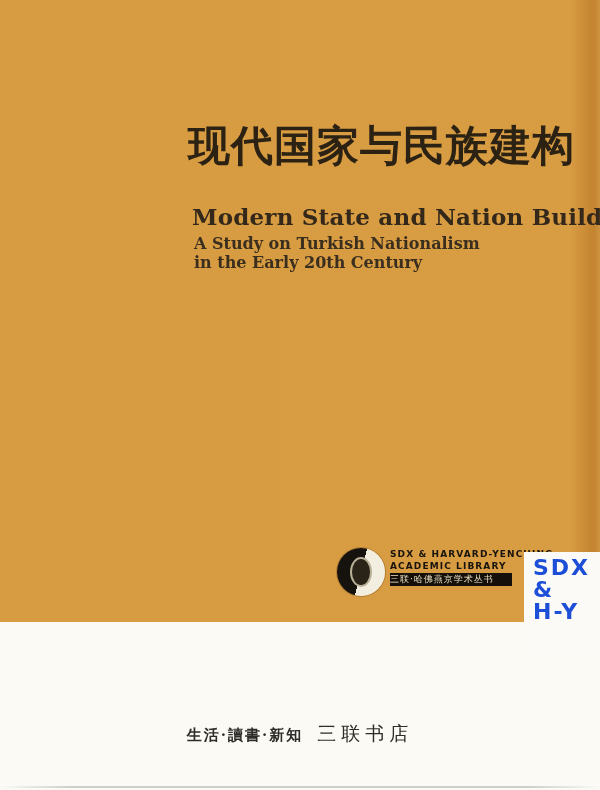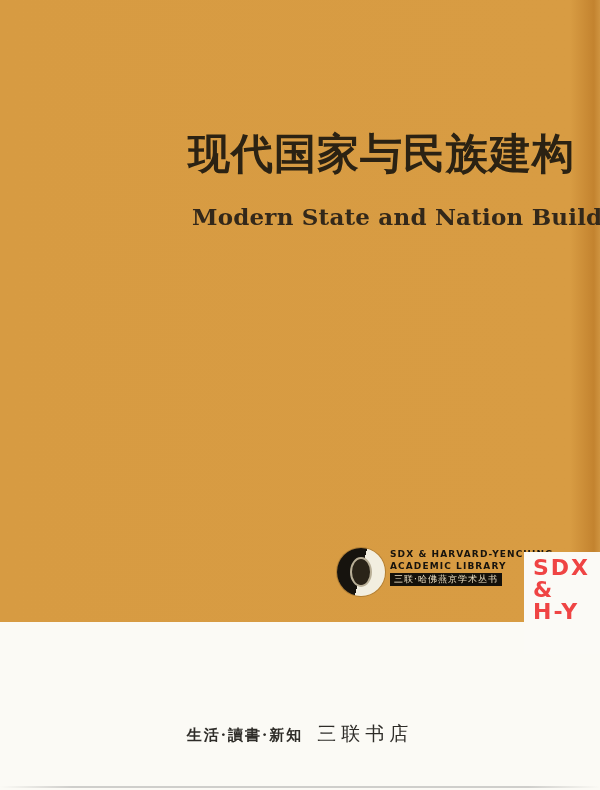--- a/index.html
+++ b/index.html
@@ -20,7 +20,7 @@
 
   
   .main-title {
-    position:absolute; left:188px; top:126px;
+    position:absolute; left:188px; top:118px;
     font-size:42px; font-weight:bold;
     color:#2b2213; letter-spacing:1px;
     white-space:nowrap;

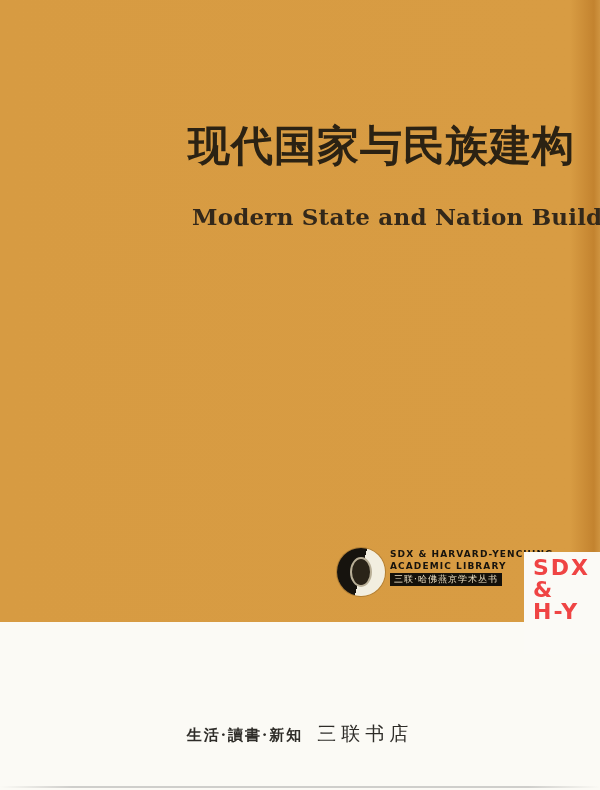--- a/index.html
+++ b/index.html
@@ -114,6 +114,10 @@
   <div class="main-title">现代国家与民族建构</div>
   <div class="title-en">Modern State and Nation Building:</div>
 
+  <div class="sub-en">
+    <div class="line">A Study on Turkish Nationalism</div>
+    <div class="line">in the Early 20th Century</div>
+  </div>
 
 
   <div class="emblem">

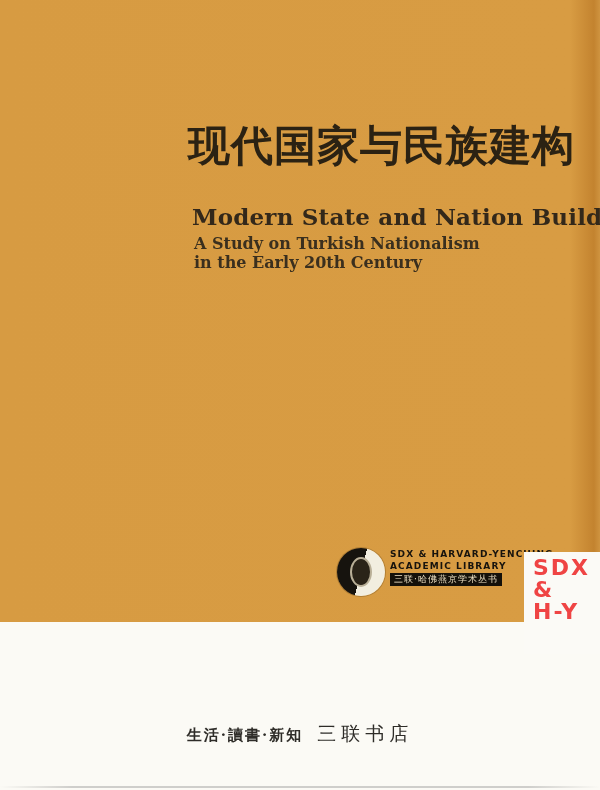--- a/index.html
+++ b/index.html
@@ -74,10 +74,10 @@
     margin-bottom:2px;
   }
   .logo-banner {
-    margin-top:2px; width:112px; height:13px;
+    margin-top:2px; width:122px; height:13px;
     background:#15110a; color:#ecdfc2;
     font-size:9px; line-height:13px; letter-spacing:1px;
-    text-align:center; white-space:nowrap;
+    white-space:nowrap;
   }
 
   

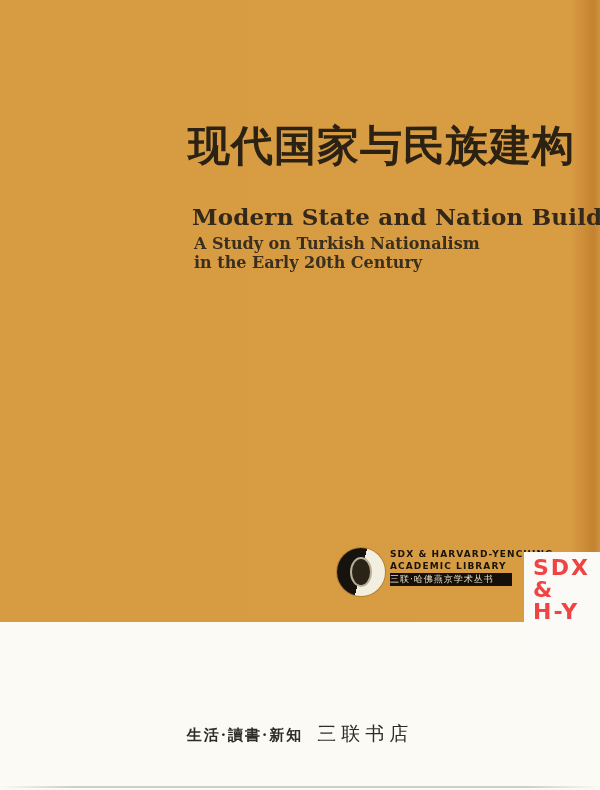--- a/index.html
+++ b/index.html
@@ -88,7 +88,7 @@
     box-sizing:border-box;
     padding:5px 0 0 9px;
     font-family:"DejaVu Sans","Liberation Sans",sans-serif;
-    font-weight:bold; color:#ef4444;
+    font-weight:bold; color:#1d4ed8;
   }
   .side-label .lbl { font-size:22px; line-height:22px; letter-spacing:2px; }
 

